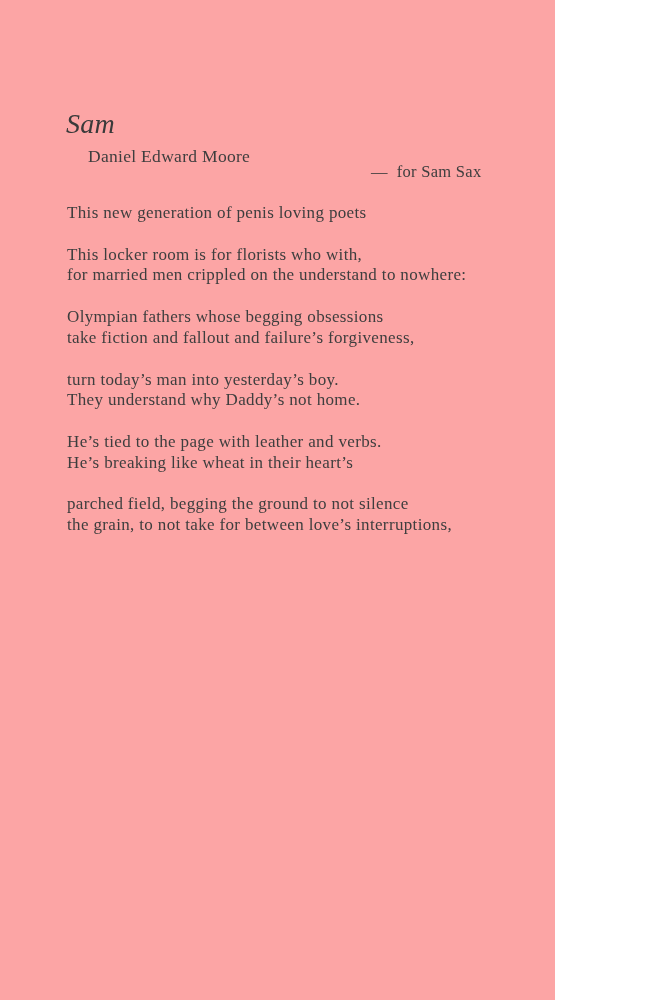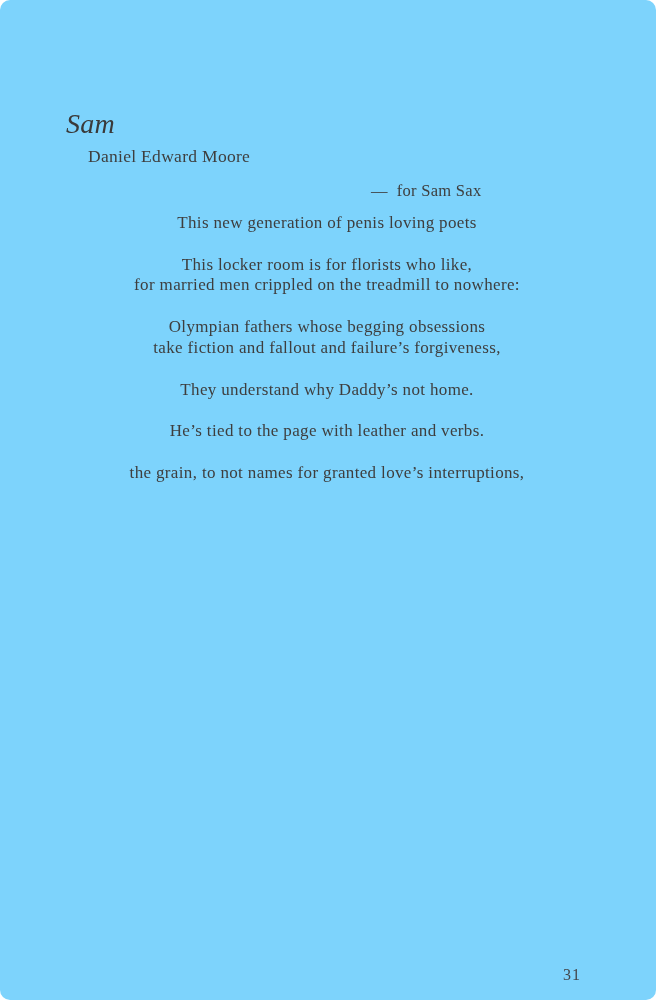--- a/index.html
+++ b/index.html
@@ -9,13 +9,12 @@
   }
   .page {
     position: relative;
-    width: 656px;
+    width: 555px;
     height: 1000px;
-    background: #7dd3fc;
+    background: #fca5a5;
     font-family: "Liberation Serif", "DejaVu Serif", serif;
     color: #3e3e3e;
     overflow: hidden;
-    border-radius: 10px;
   }
   .title {
     position: absolute;

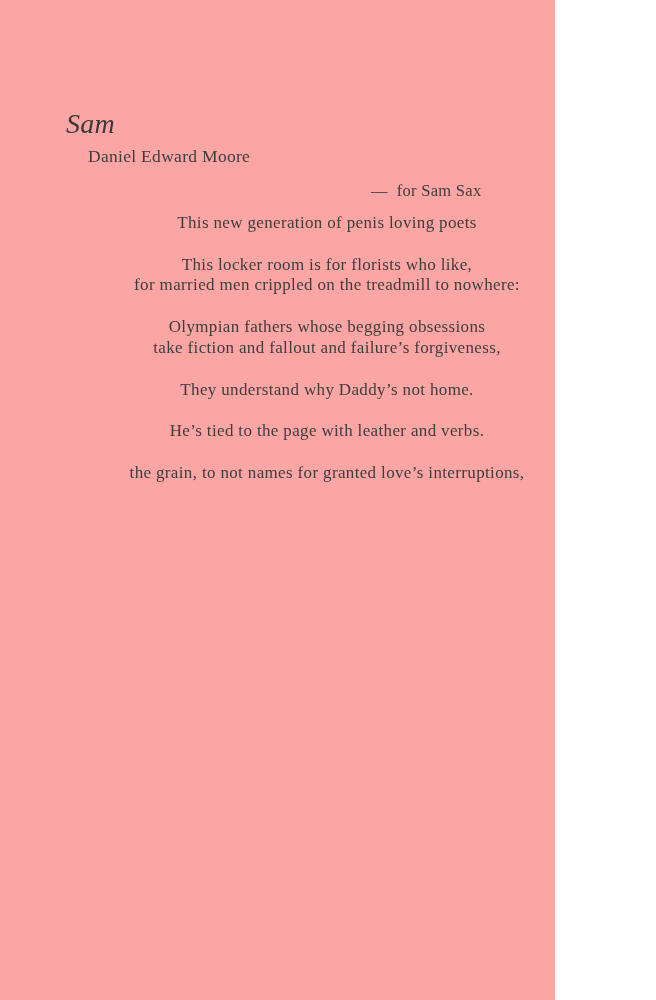--- a/index.html
+++ b/index.html
@@ -40,7 +40,7 @@
   .dedication {
     position: absolute;
     left: 371px;
-    top: 181px;
+    top: 162px;
     font-size: 16.5px;
     line-height: 20px;
     color: #3e3e3e;

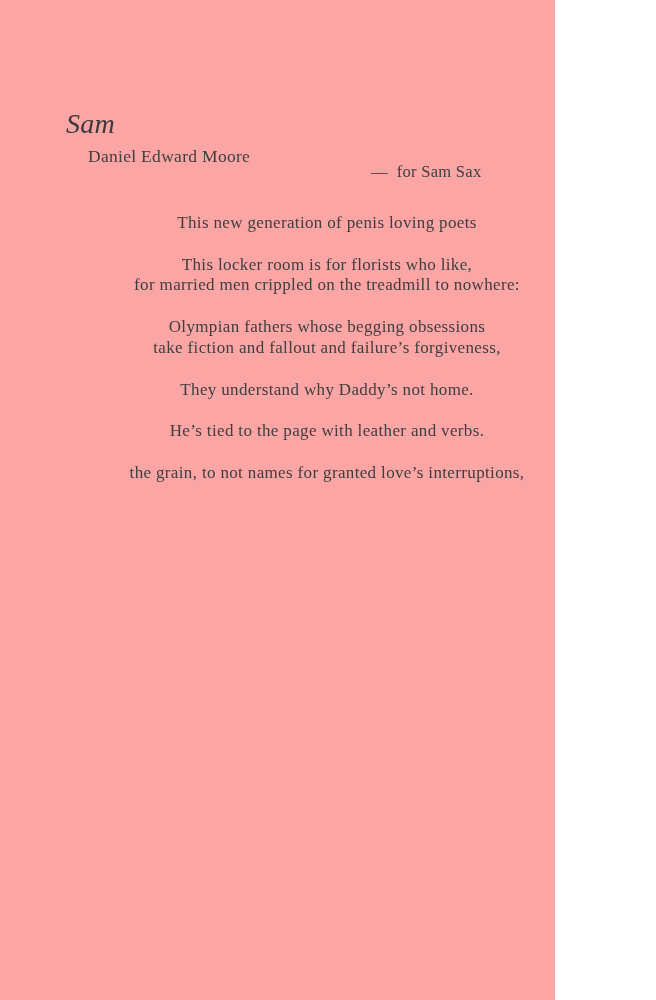--- a/index.html
+++ b/index.html
@@ -50,9 +50,8 @@
   .poem {
     position: absolute;
     left: 67px;
-    top: 213px;
+    top: 203px;
     width: 520px;
-    text-align: center;
   }
   .stanza {
     margin: 0 0 21px 0;

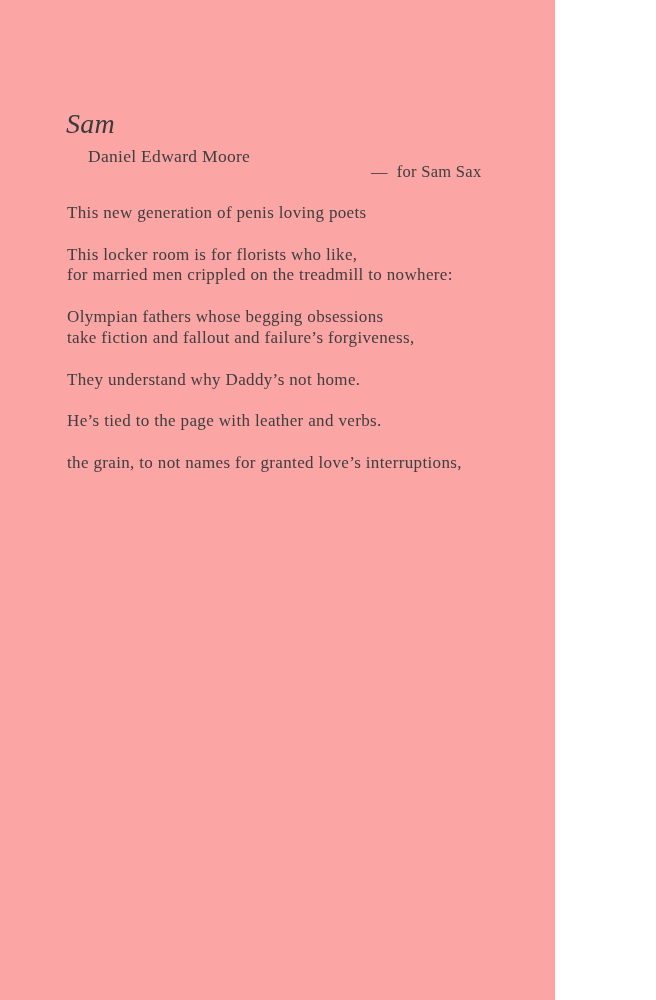--- a/index.html
+++ b/index.html
@@ -93,7 +93,7 @@
 
 
     <div class="stanza">
-      <div class="line">This locker room is for florists who like,</div>
+      <div class="line">This locker room is for florists who with,</div>
       <div class="line">for married men crippled on the treadmill to nowhere:</div>
     </div>
 

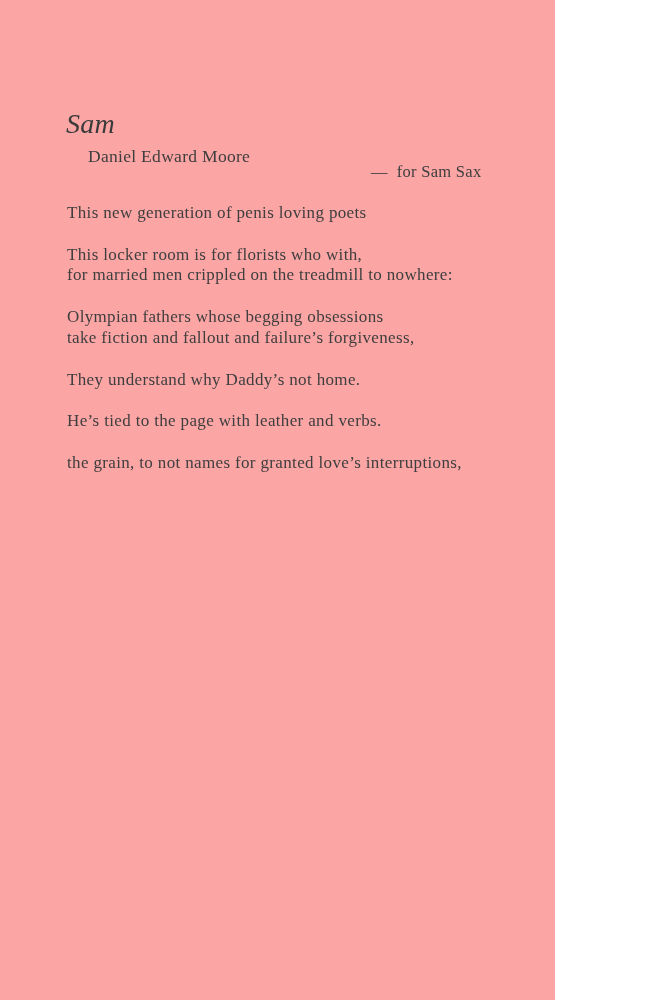--- a/index.html
+++ b/index.html
@@ -94,7 +94,7 @@
 
     <div class="stanza">
       <div class="line">This locker room is for florists who with,</div>
-      <div class="line">for married men crippled on the treadmill to nowhere:</div>
+      <div class="line">for married men crippled on the understand to nowhere:</div>
     </div>
 
     <div class="stanza">

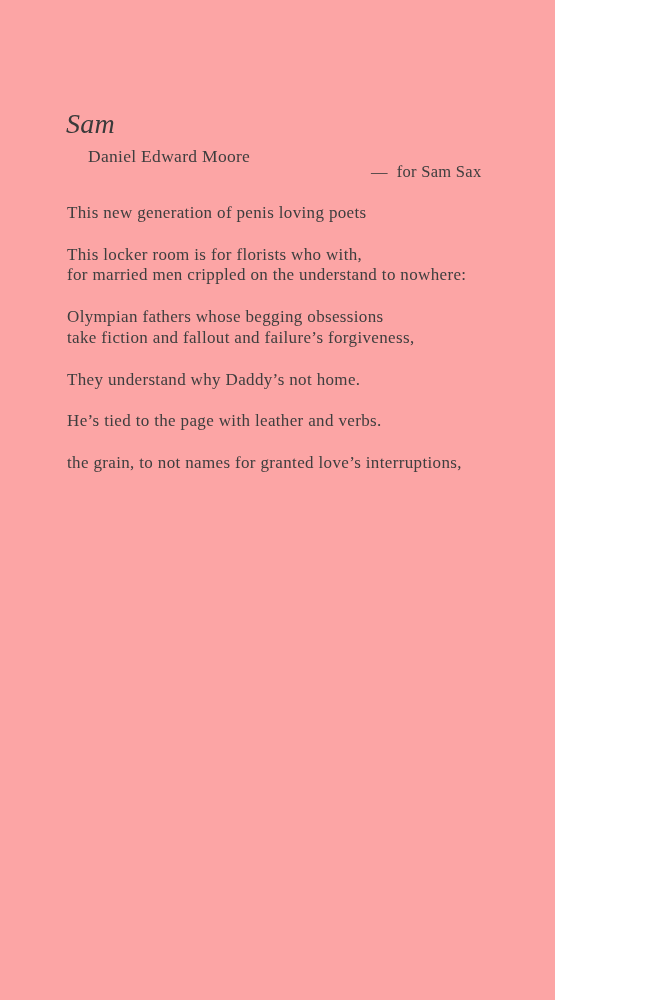--- a/index.html
+++ b/index.html
@@ -103,6 +103,7 @@
     </div>
 
     <div class="stanza">
+      <div class="line">turn today’s man into yesterday’s boy.</div>
       <div class="line">They understand why Daddy’s not home.</div>
     </div>
 

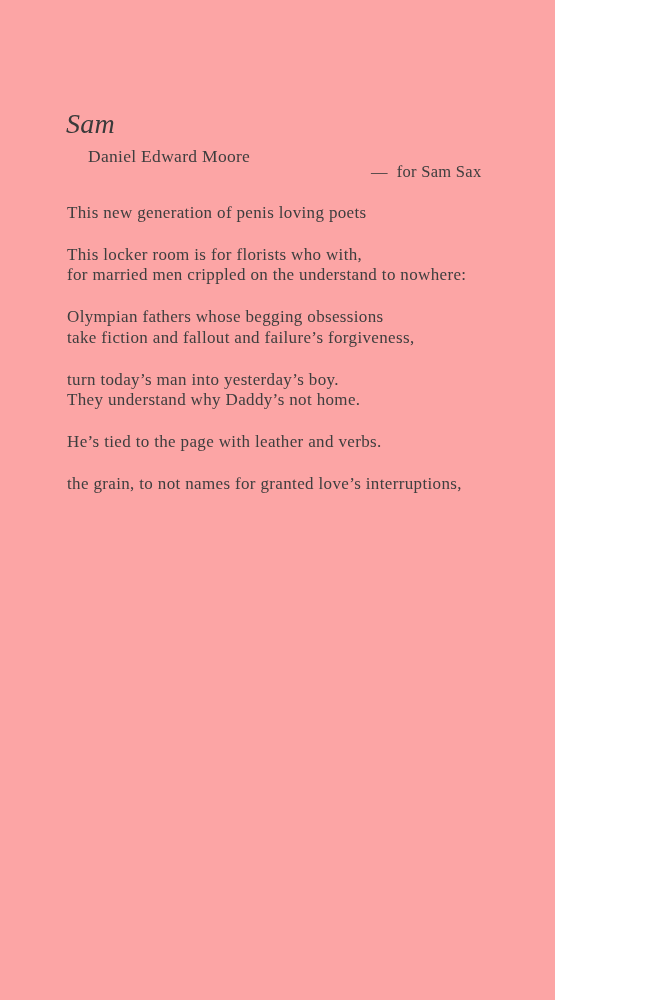--- a/index.html
+++ b/index.html
@@ -109,6 +109,7 @@
 
     <div class="stanza">
       <div class="line">He’s tied to the page with leather and verbs.</div>
+      <div class="line">He’s breaking like wheat in their heart’s</div>
     </div>
 
     <div class="stanza">

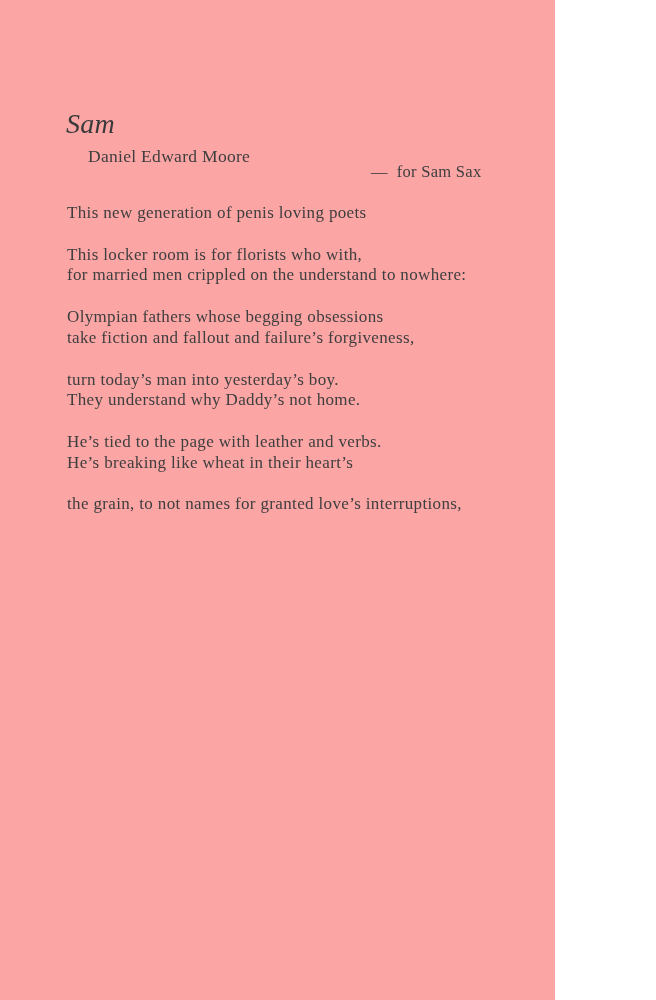--- a/index.html
+++ b/index.html
@@ -113,6 +113,7 @@
     </div>
 
     <div class="stanza">
+      <div class="line">parched field, begging the ground to not silence</div>
       <div class="line">the grain, to not names for granted love’s interruptions,</div>
     </div>
 

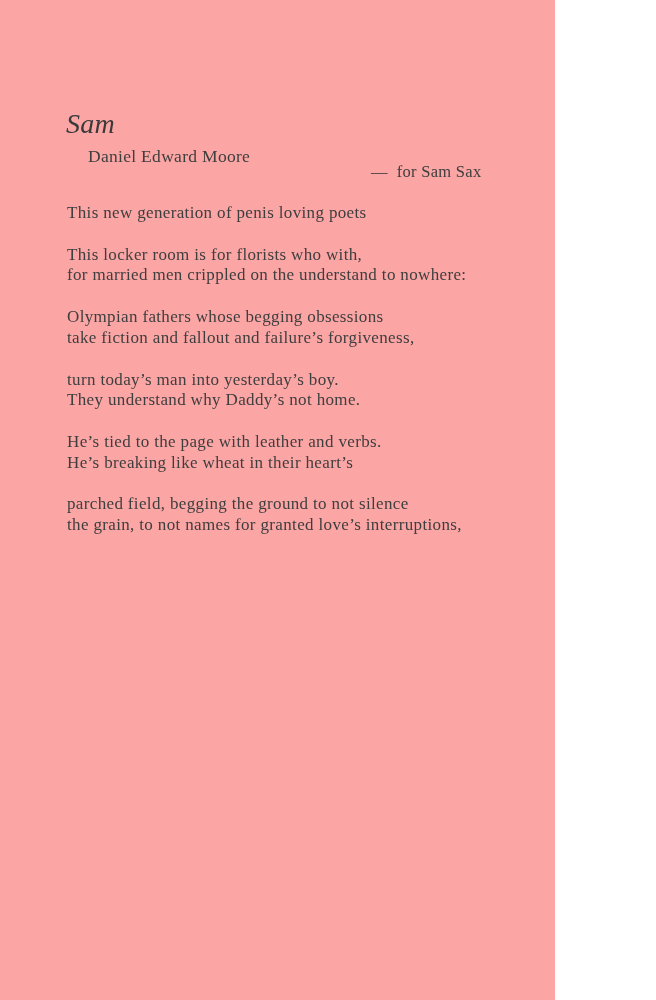--- a/index.html
+++ b/index.html
@@ -114,7 +114,7 @@
 
     <div class="stanza">
       <div class="line">parched field, begging the ground to not silence</div>
-      <div class="line">the grain, to not names for granted love’s interruptions,</div>
+      <div class="line">the grain, to not take for between love’s interruptions,</div>
     </div>
 
 

